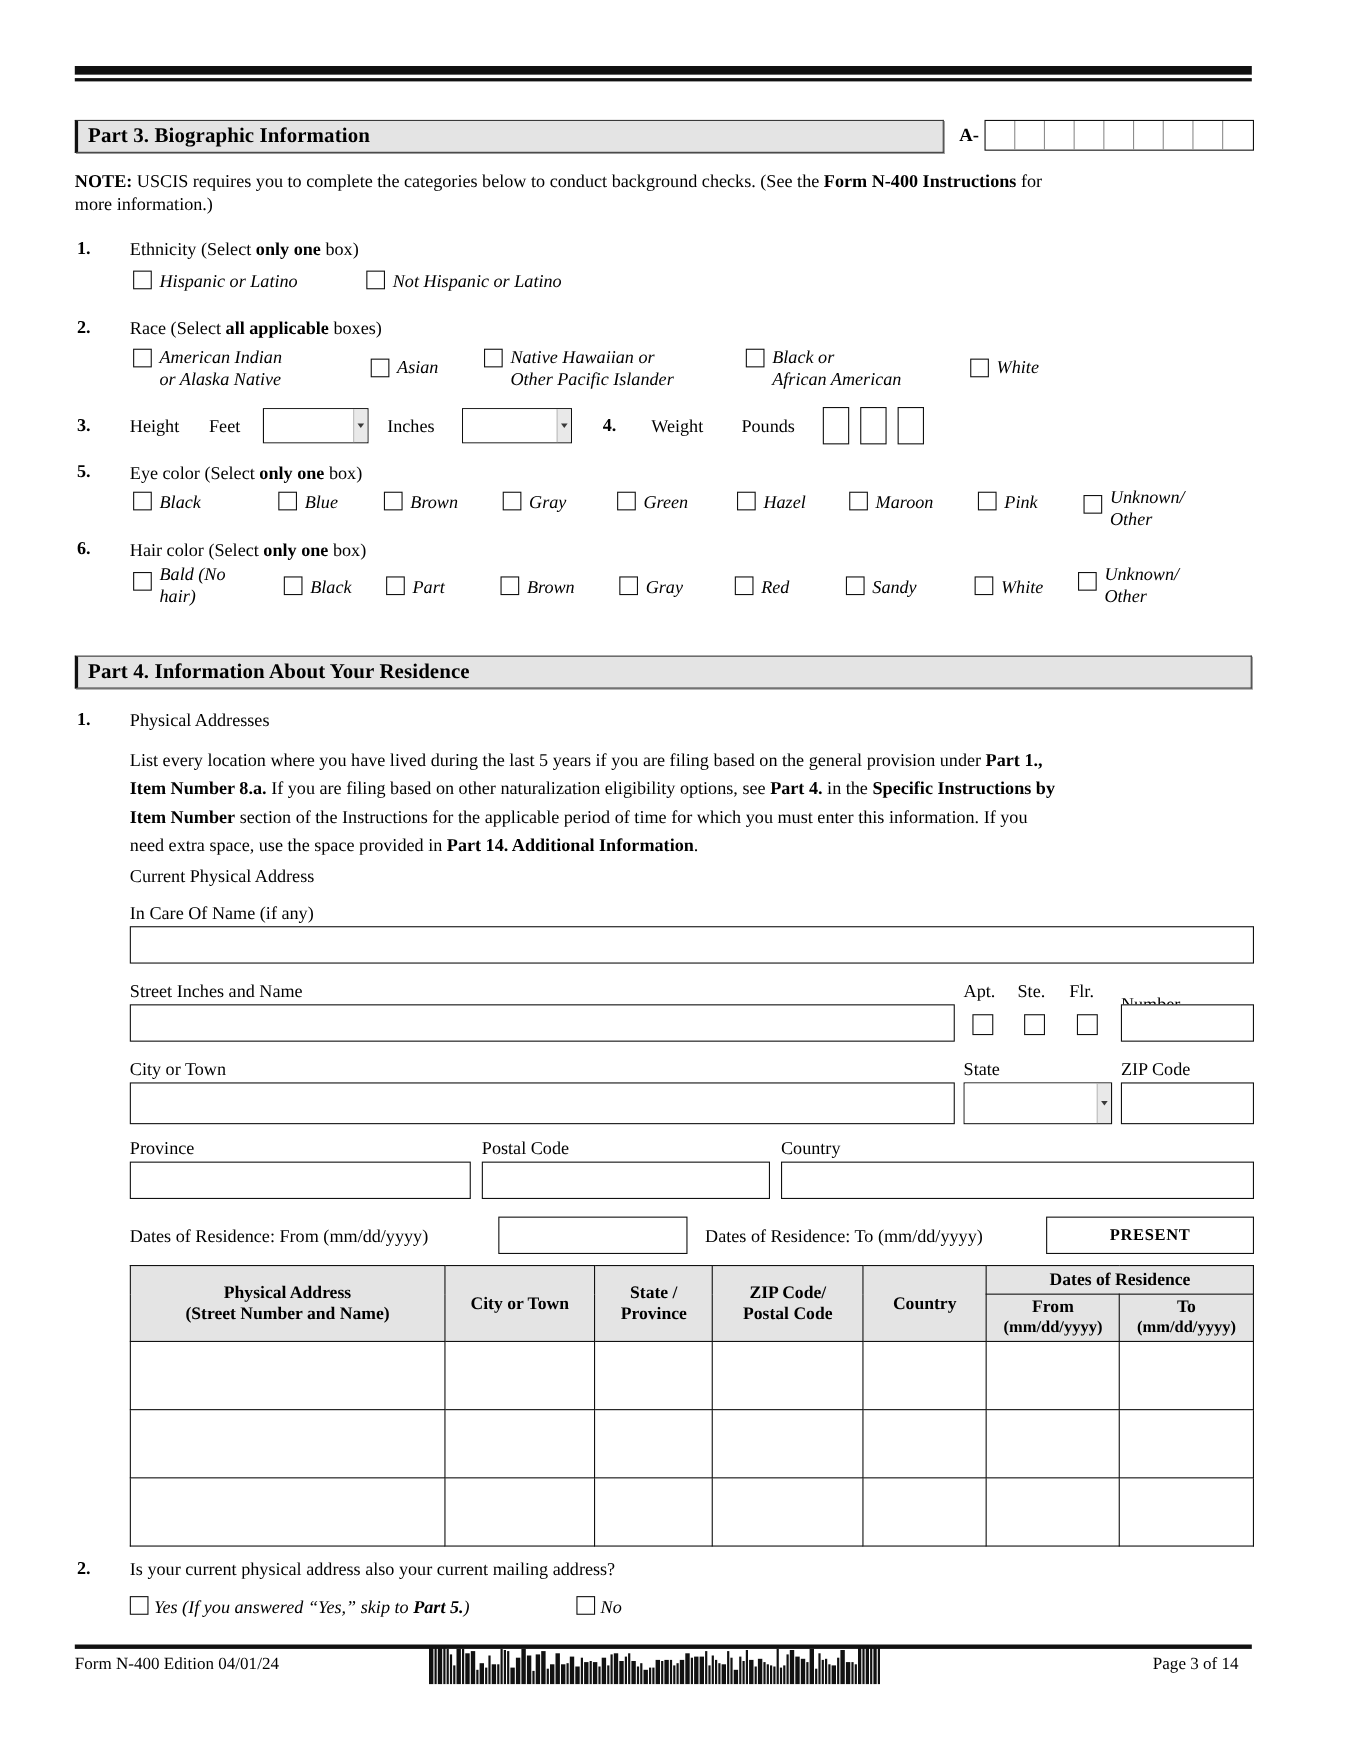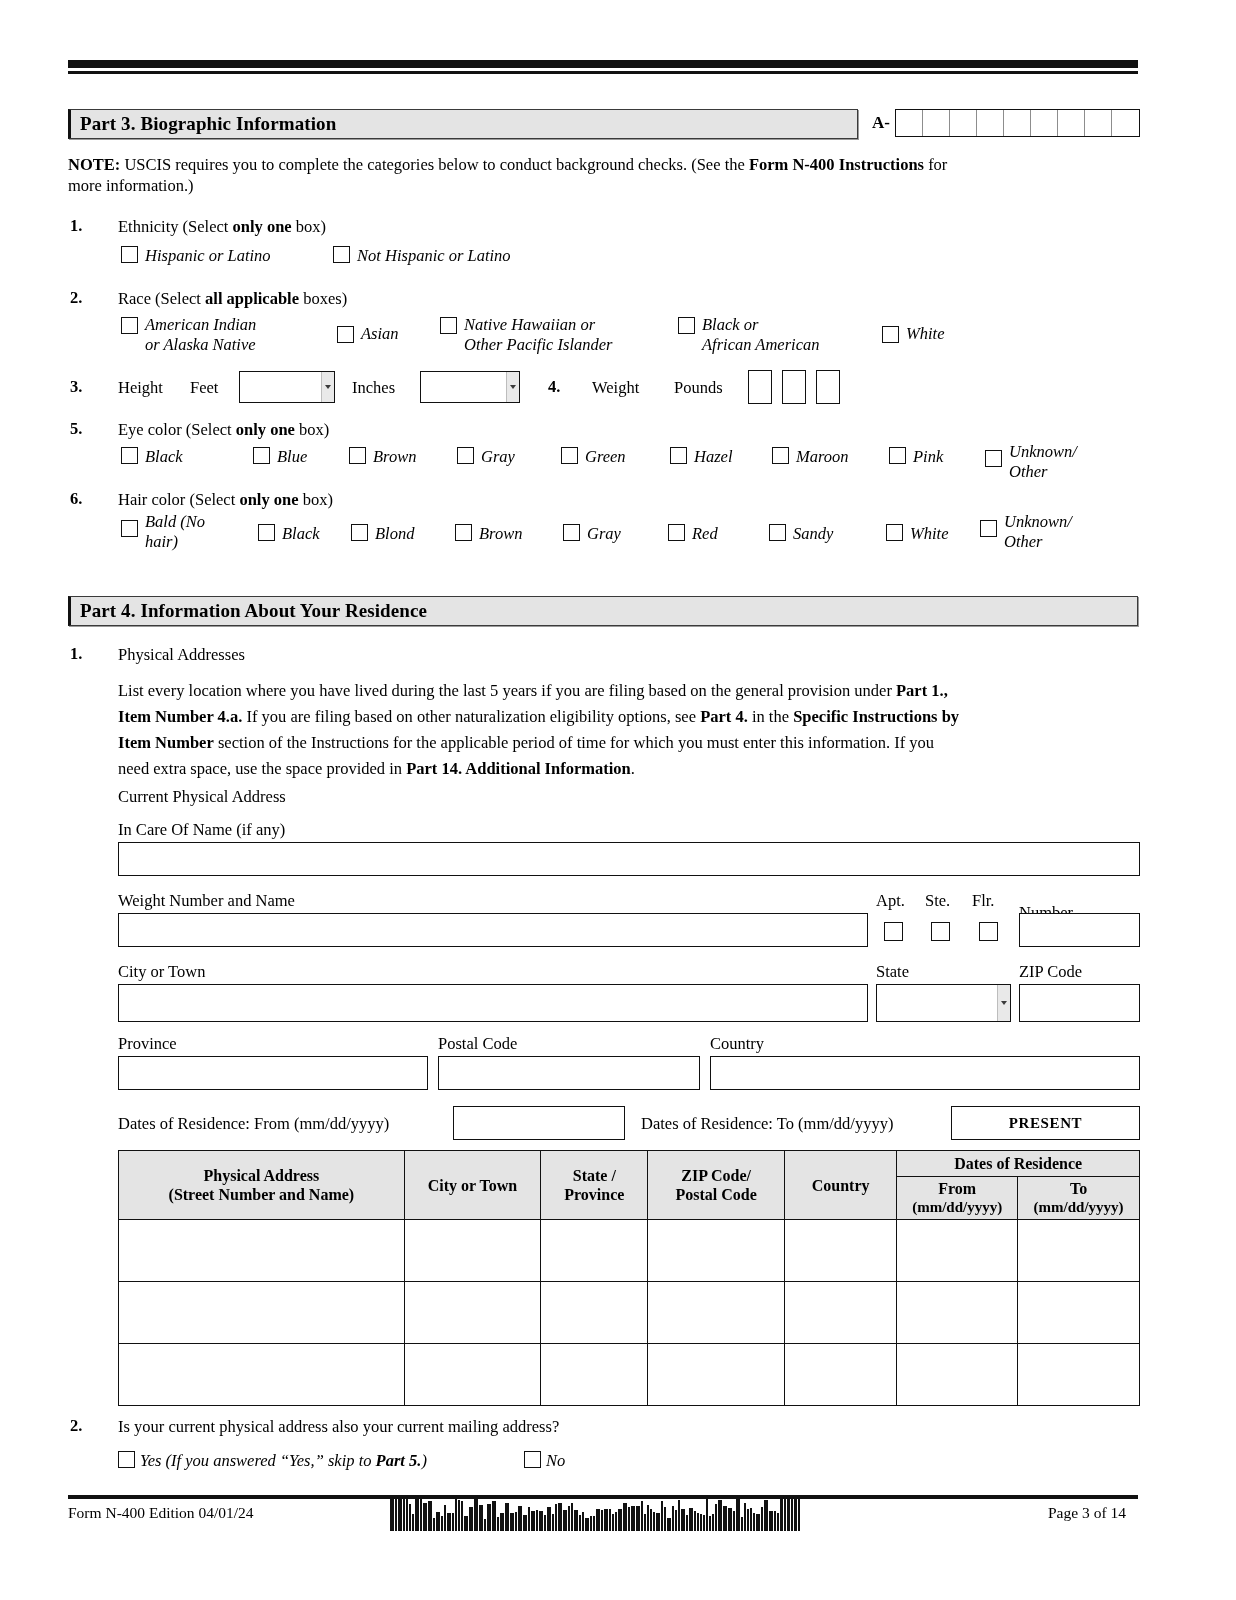--- a/index.html
+++ b/index.html
@@ -274,7 +274,7 @@
     </div>
     <div class="cbitem" style="width:104px; margin-top:7px;">
       <span class="cb"></span>
-        <span class="lbl">Blond</span>
+        <span class="lbl">Part</span>
     </div>
     <div class="cbitem" style="width:108px; margin-top:7px;">
       <span class="cb"></span>

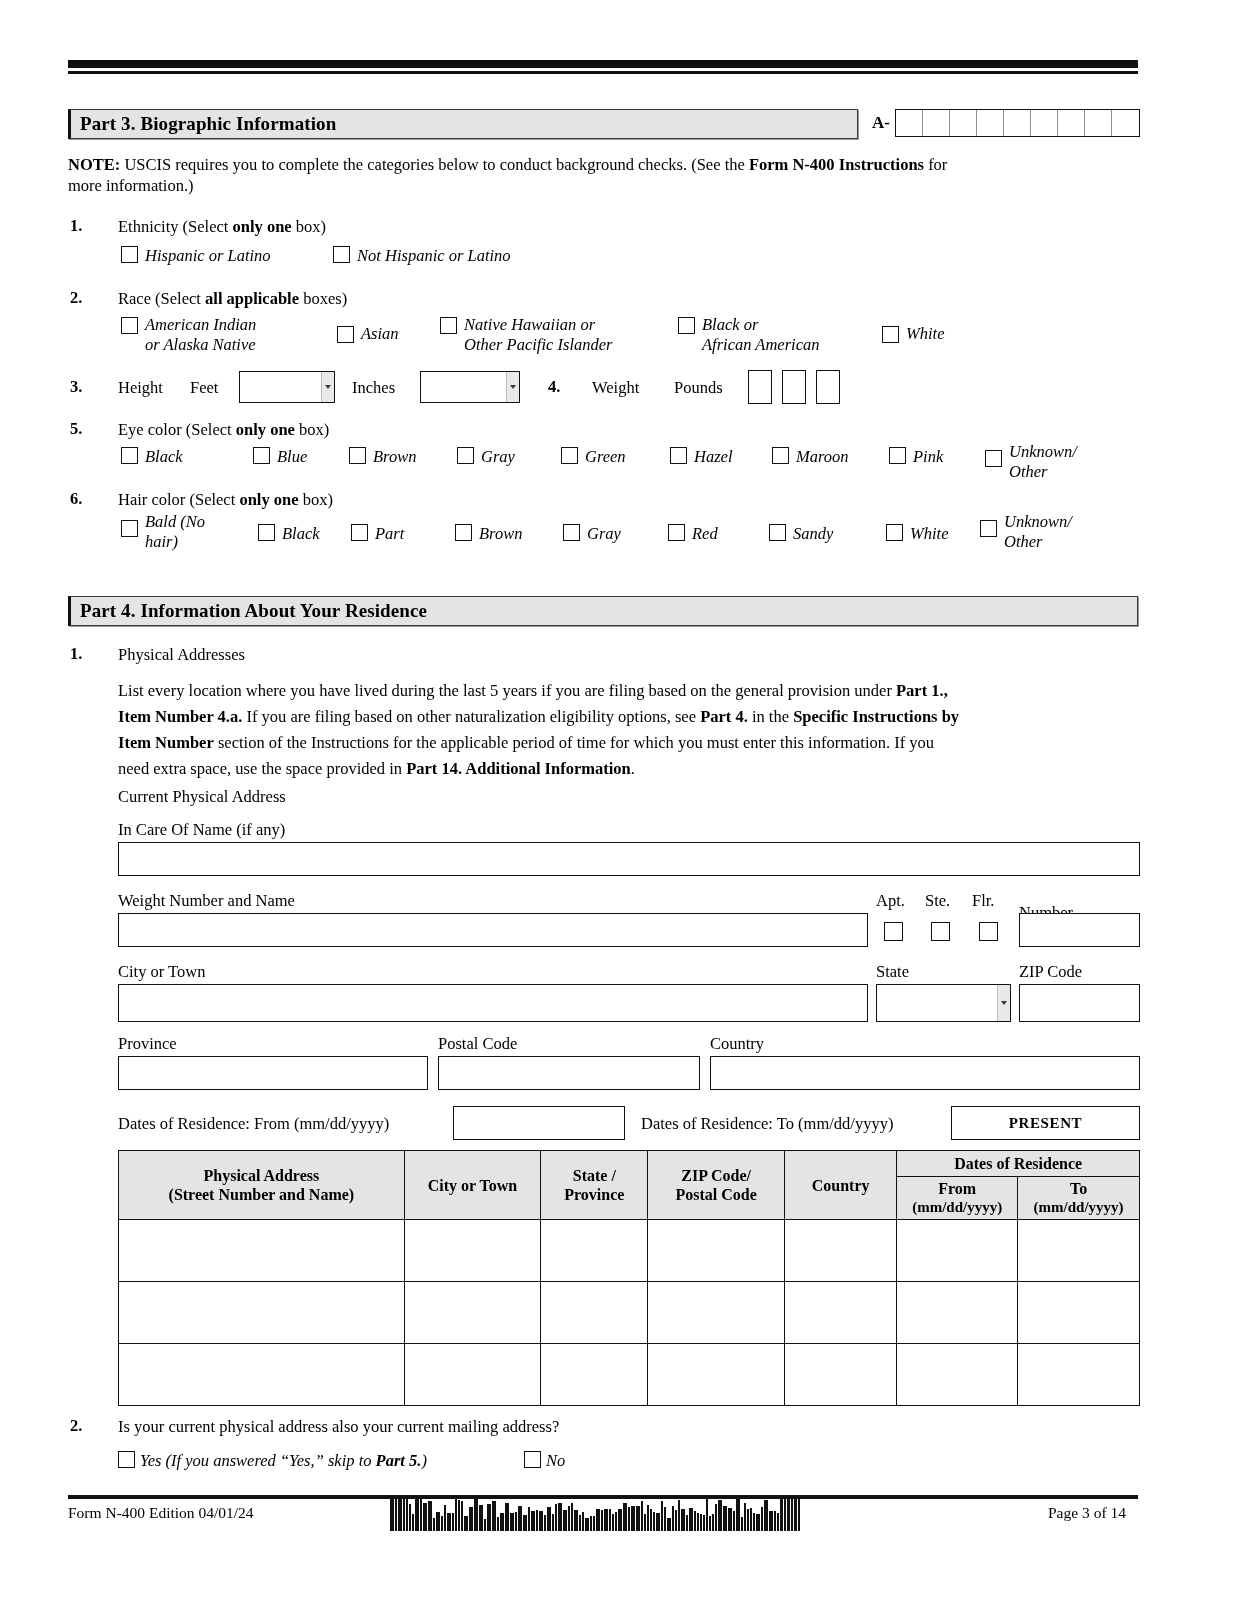--- a/index.html
+++ b/index.html
@@ -313,7 +313,7 @@
 
   <div class="txt" style="left:118px; top:678px; width:1022px; line-height:26px;">
     <span>List every location where you have lived during the last 5 years if you are filing based on the general provision under </span><span class="b">Part 1.,</span><br>
-    <span class="b">Item Number 4.a.</span><span>  If you are filing based on other naturalization eligibility options, see </span><span class="b">Part 4.</span><span> in the </span><span class="b">Specific Instructions by</span><br>
+    <span class="b">Item Number 8.a.</span><span>  If you are filing based on other naturalization eligibility options, see </span><span class="b">Part 4.</span><span> in the </span><span class="b">Specific Instructions by</span><br>
     <span class="b">Item Number</span><span> section of the Instructions for the applicable period of time for which you must enter this information.  If you</span><br>
     <span>need extra space, use the space provided in </span><span class="b">Part 14. Additional Information</span><span>.</span>
   </div>

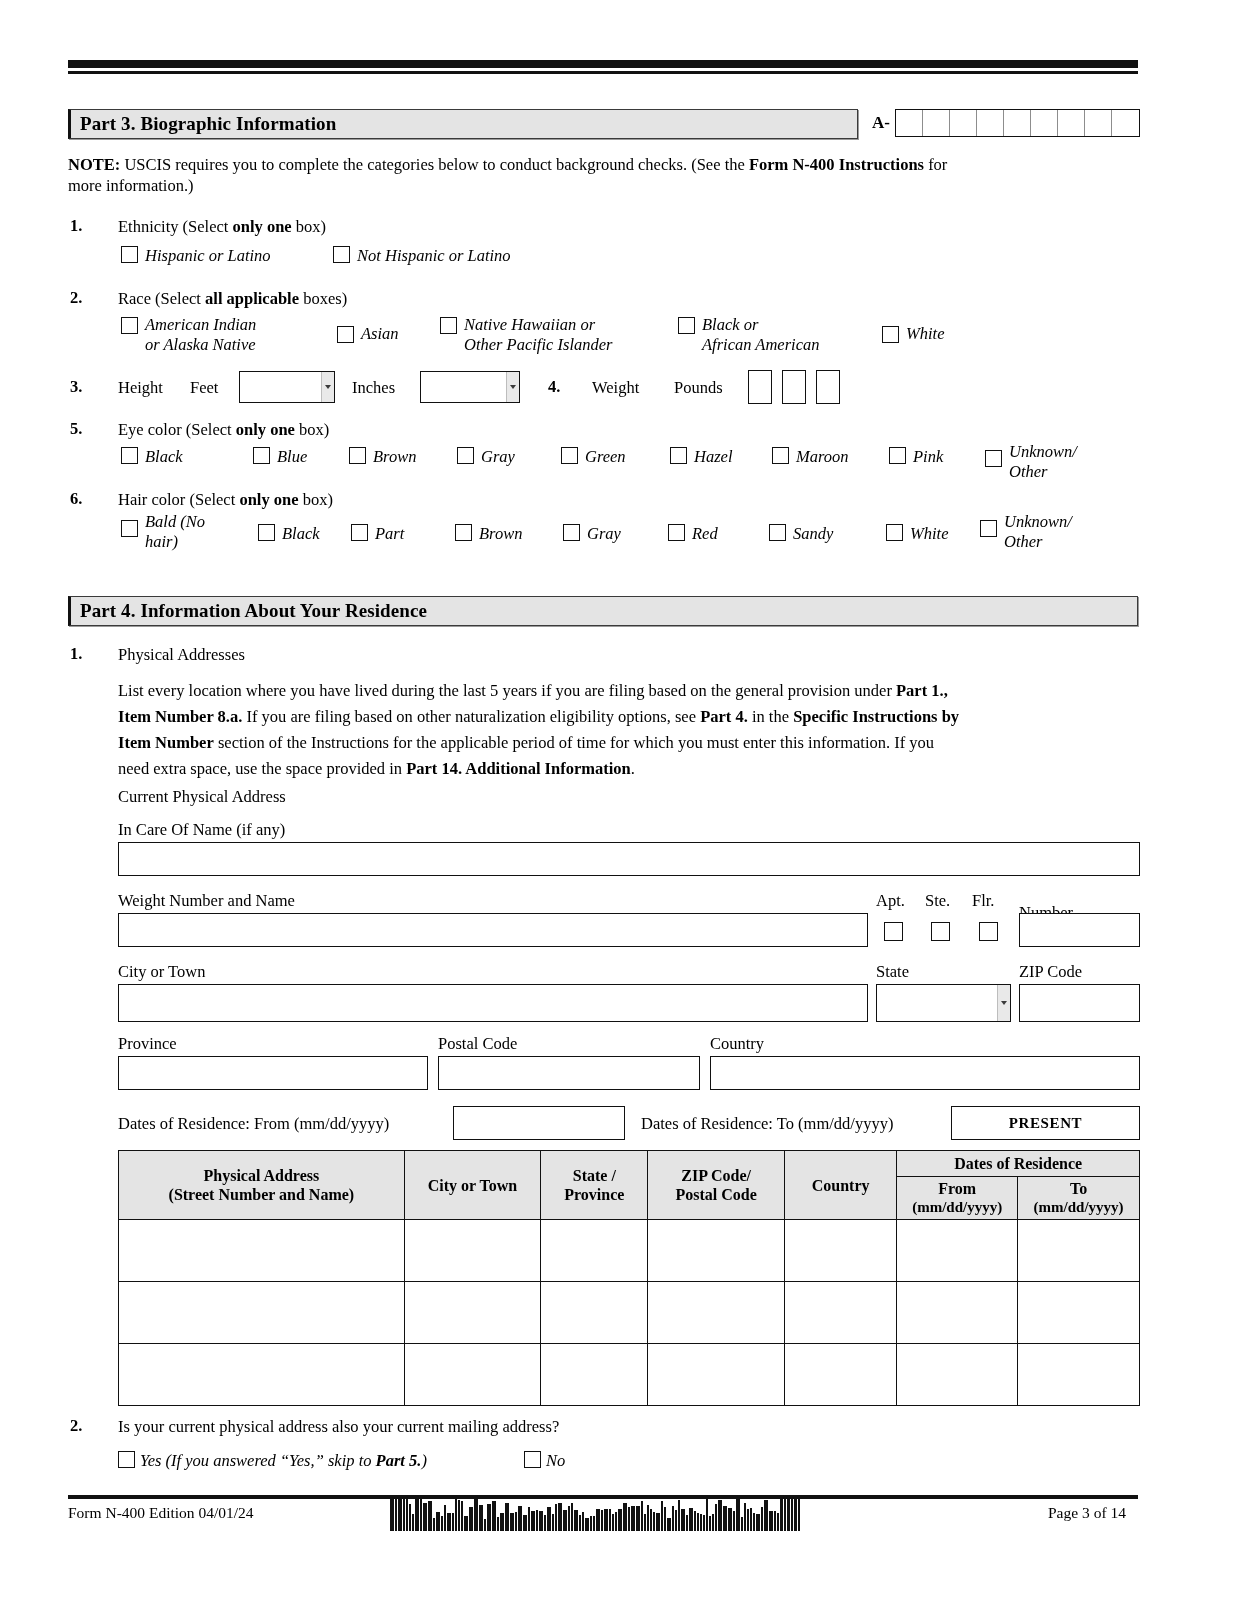--- a/index.html
+++ b/index.html
@@ -323,7 +323,7 @@
   <div class="txt" style="left:118px; top:819px;">In Care Of Name (if any)</div>
   <div class="ibox" style="left:118px; top:842px; width:1022px;"></div>
 
-  <div class="txt" style="left:118px; top:890px;">Weight Number and Name</div>
+  <div class="txt" style="left:118px; top:890px;">Street Inches and Name</div>
   <div class="ibox" style="left:118px; top:913px; width:750px;"></div>
 
   <div class="txt" style="left:876px; top:890px;">Apt.</div>

